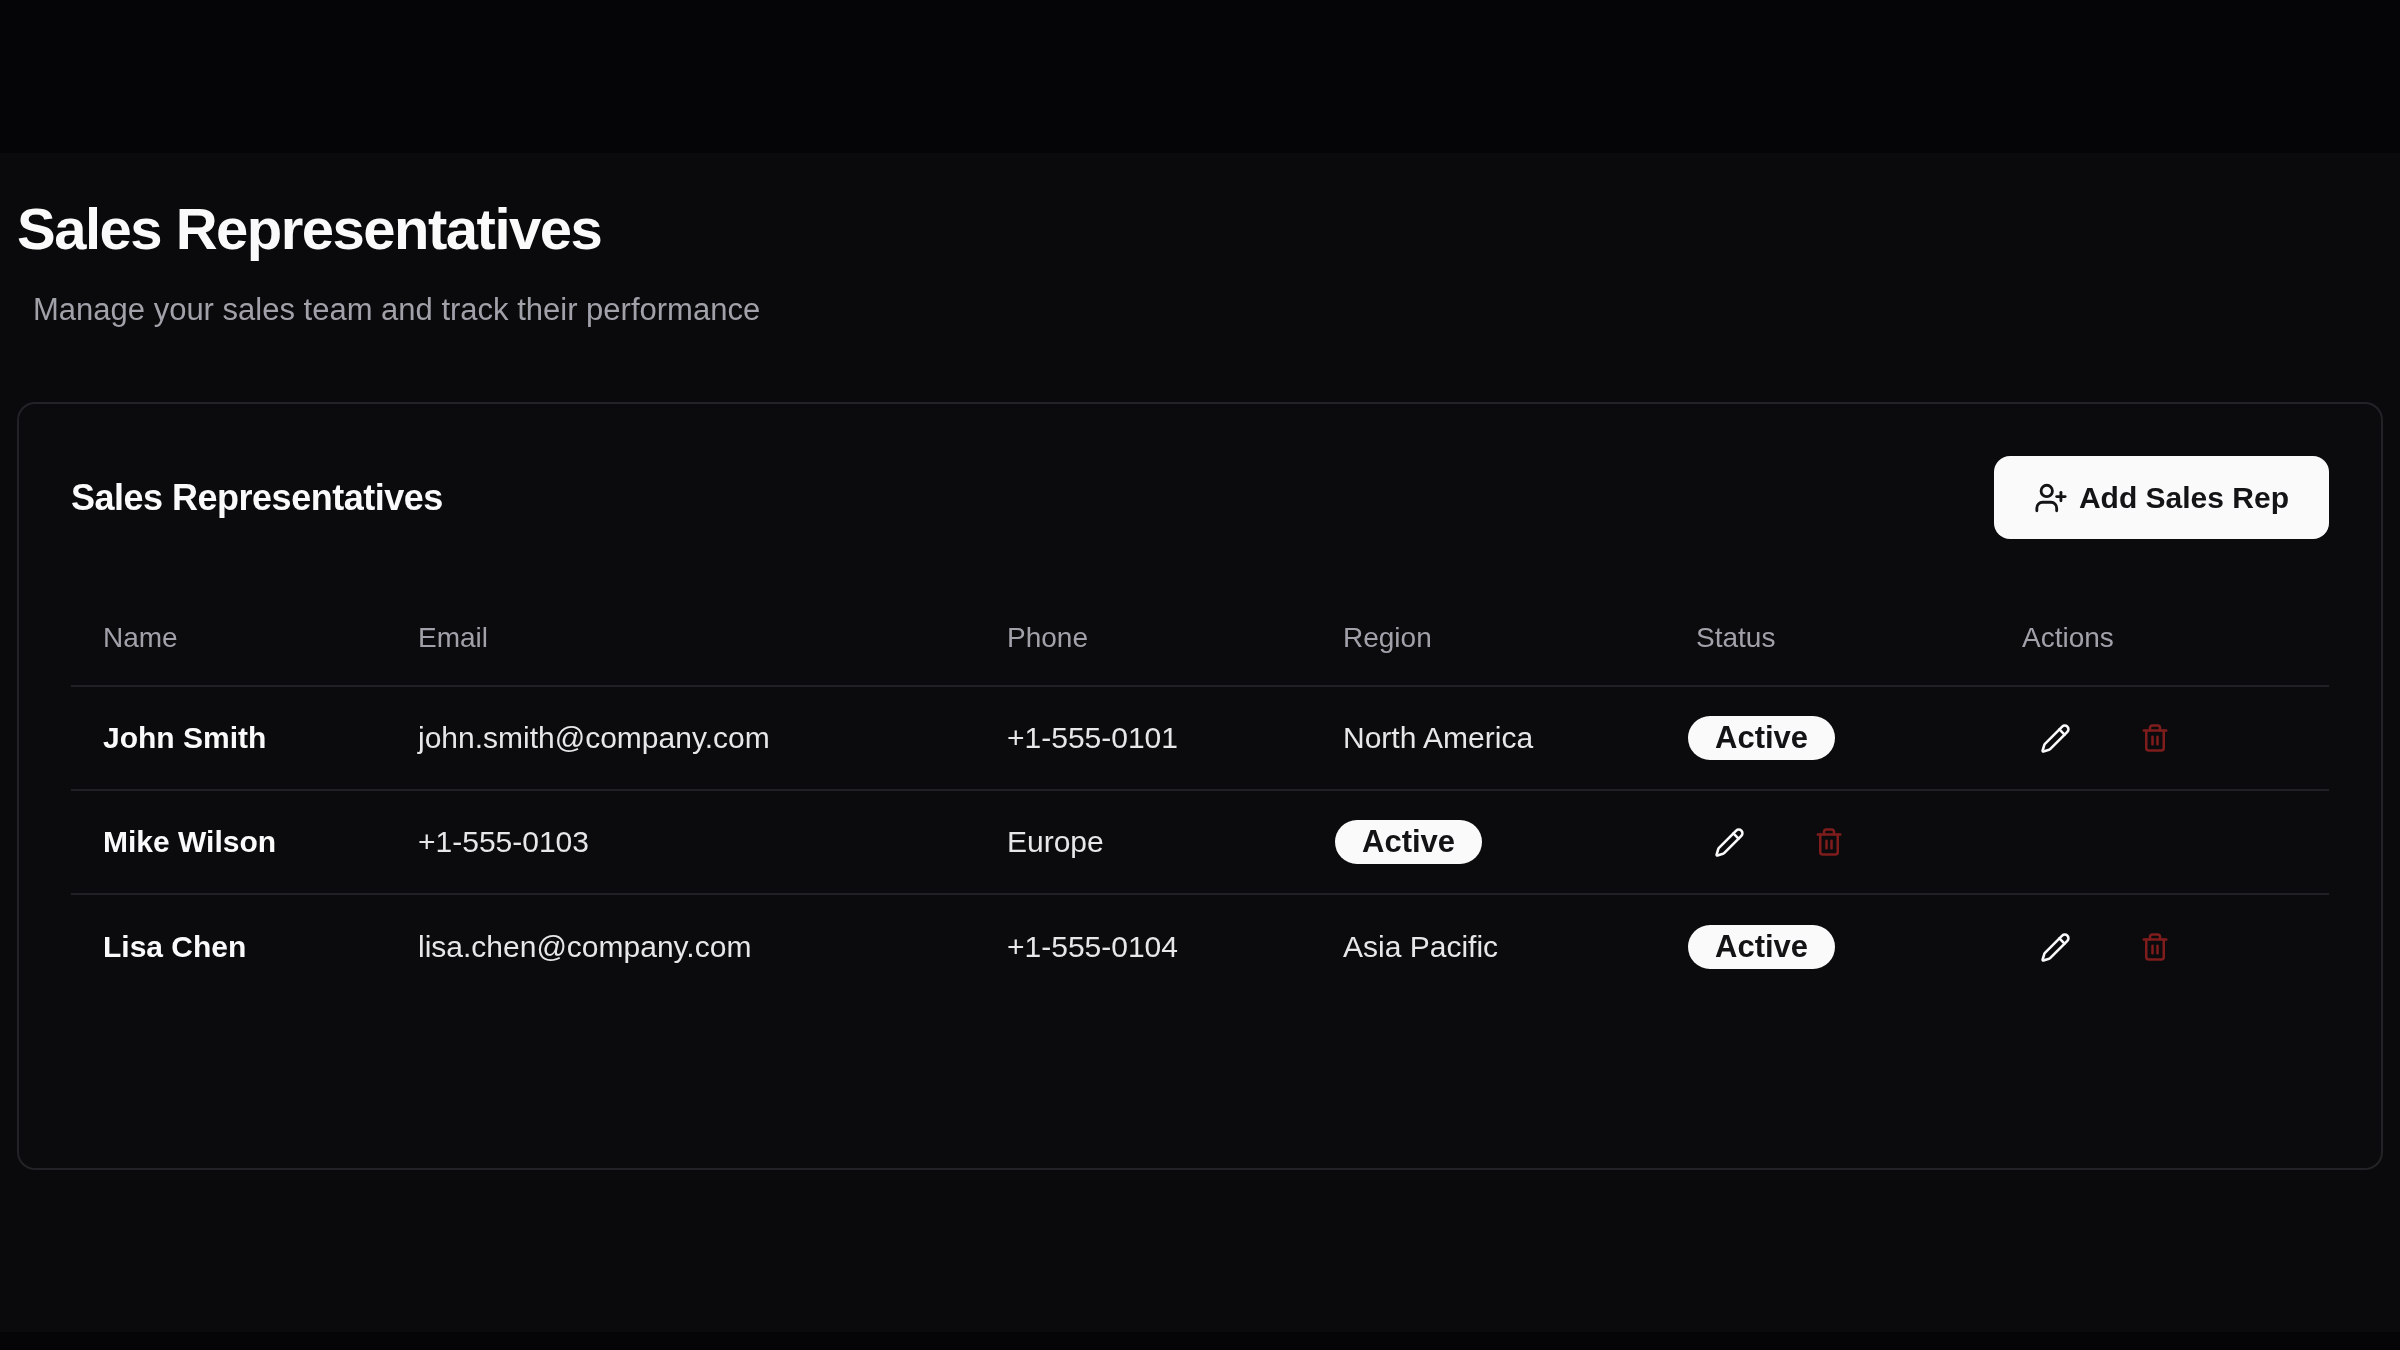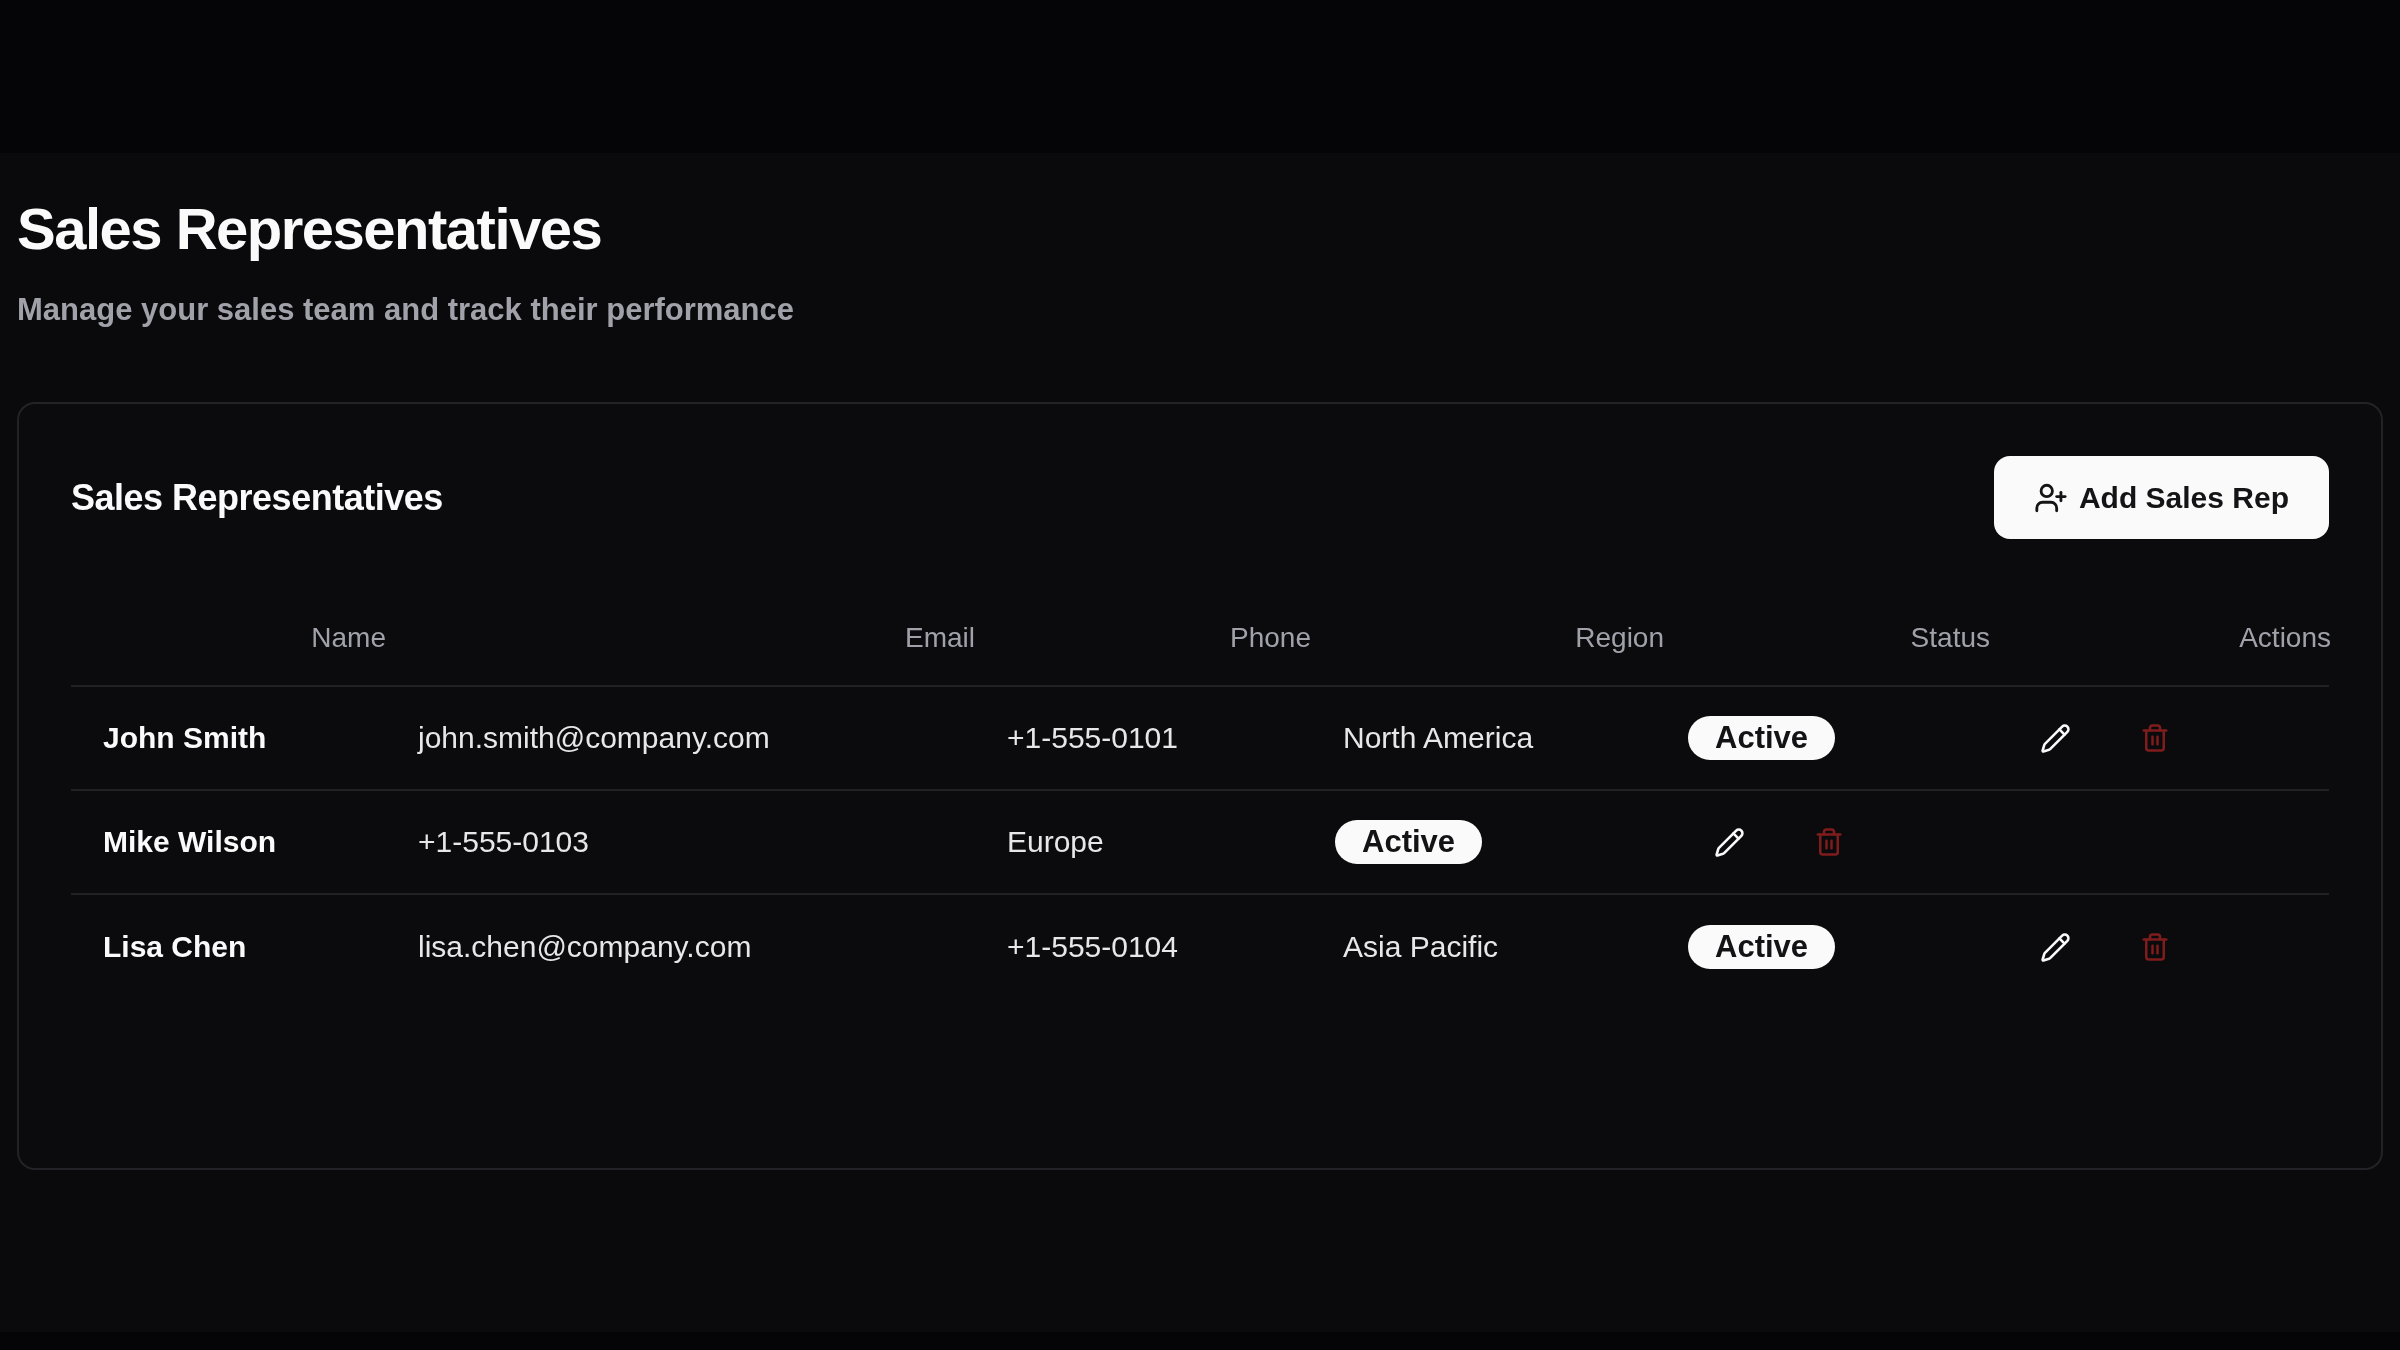--- a/index.html
+++ b/index.html
@@ -34,7 +34,7 @@
   }
   .page-subtitle{
     margin-top:22px;font-size:31px;line-height:1.45;
-    color:var(--muted);font-weight:700;
+    color:var(--muted);font-weight:400;margin-left:16px;
   }
   .card{
     margin-top:70px;

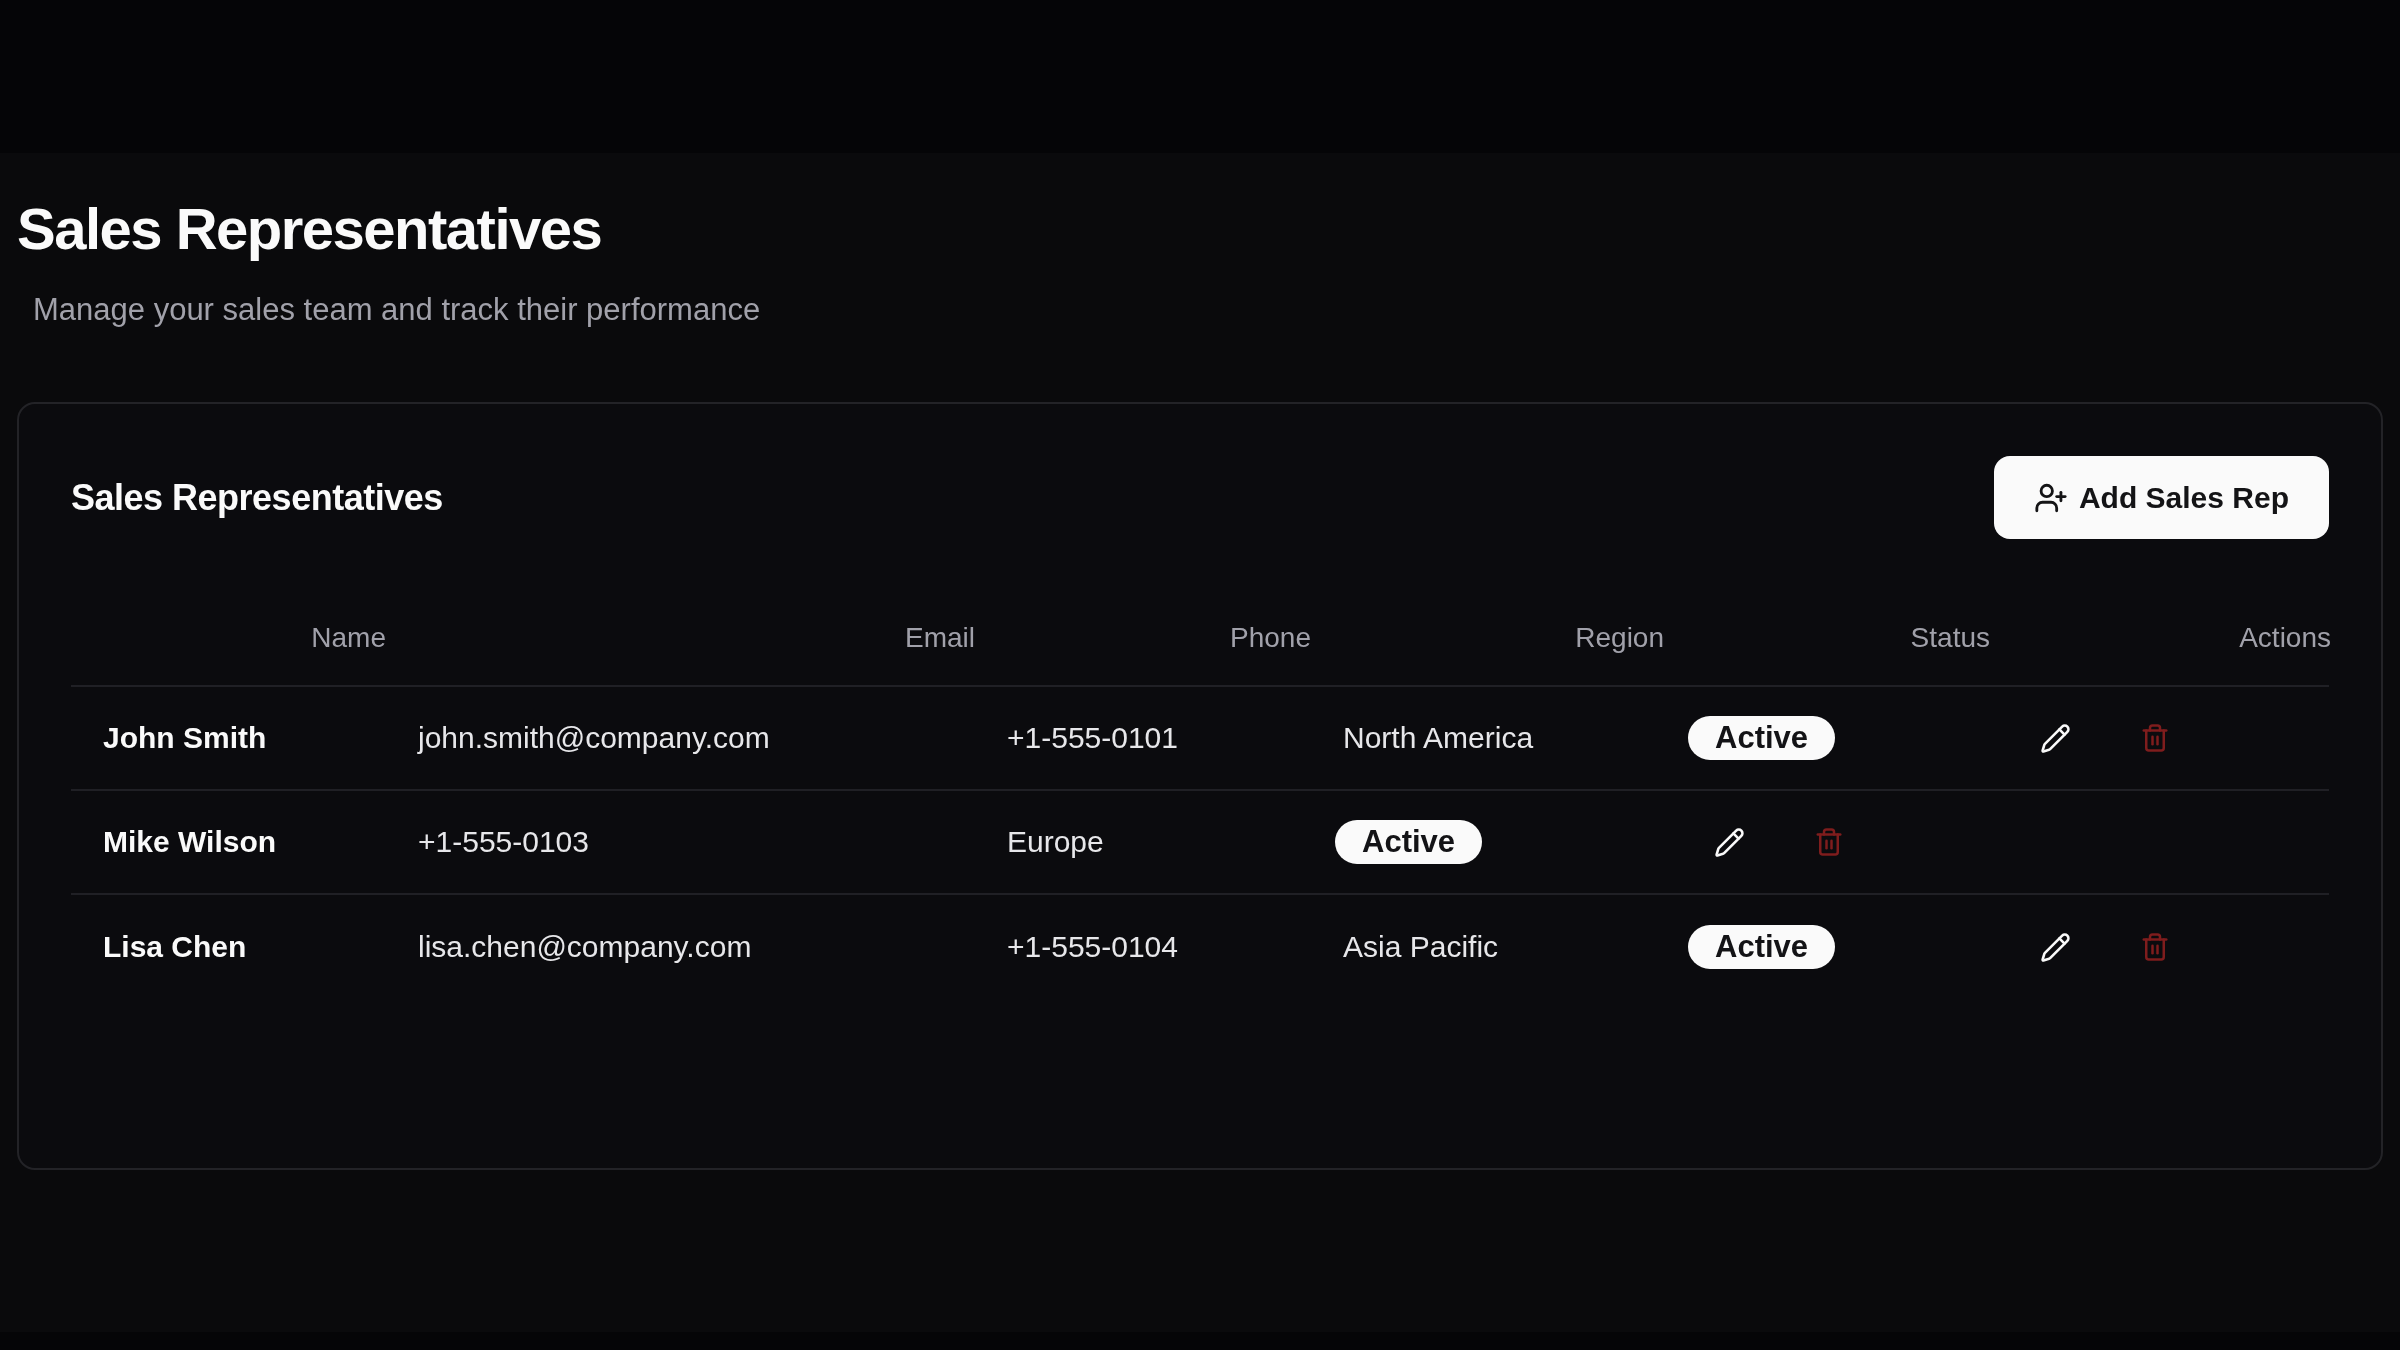--- a/index.html
+++ b/index.html
@@ -69,7 +69,6 @@
   .th{
     font-size:28px;font-weight:500;color:var(--muted);
     padding-left:32px;
-    text-align:right;
   }
   .td{font-size:30px;color:var(--cell);padding-left:32px;font-weight:400;}
   .td.name{font-weight:600;color:var(--text);}

